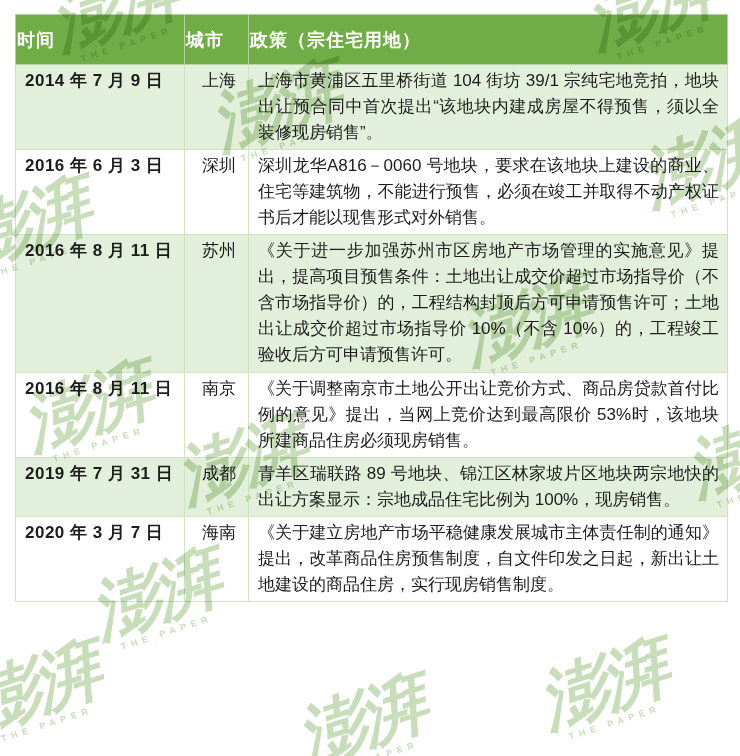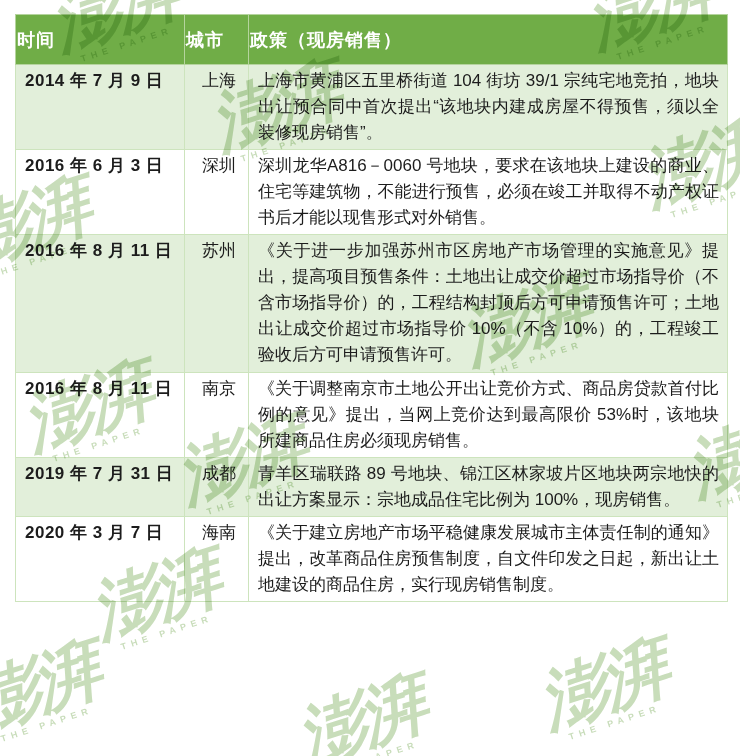--- a/index.html
+++ b/index.html
@@ -154,7 +154,7 @@
       <tr>
         <th>时间</th>
         <th>城市</th>
-        <th>政策（现房销售）</th>
+        <th>政策（宗住宅用地）</th>
       </tr>
     </thead>
     <tbody id="table-body">

